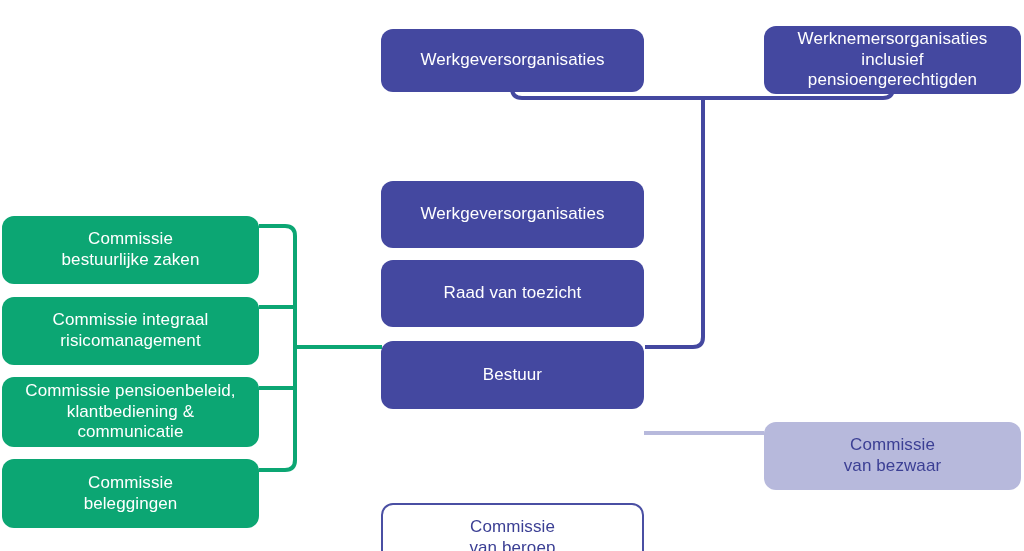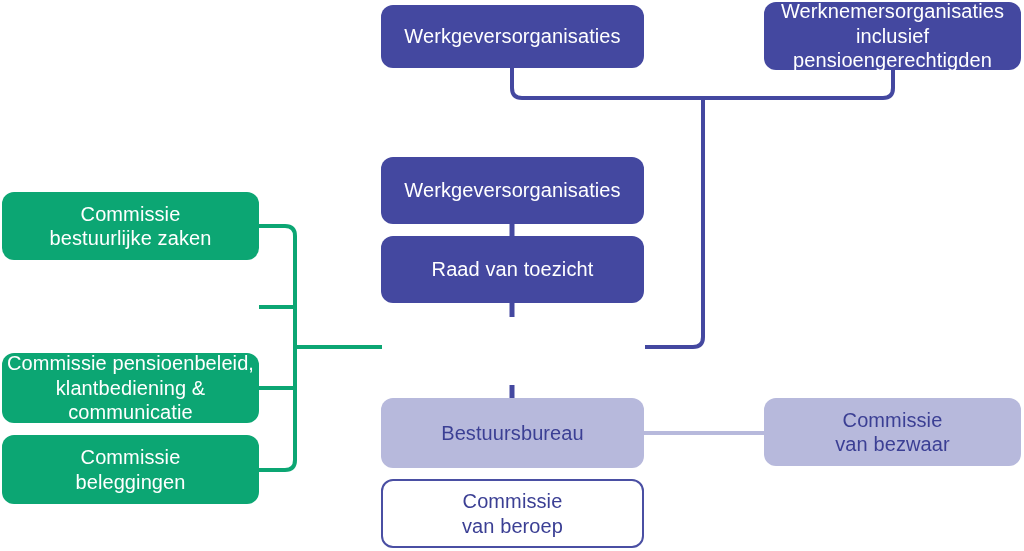--- a/index.html
+++ b/index.html
@@ -24,10 +24,11 @@
     align-items: center;
     justify-content: center;
     text-align: center;
-    font-size: 20px;
+    font-size: 17px;
     line-height: 1.22;
     white-space: pre-line;
     letter-spacing: 0.1px;
+    margin-top: 24px;
   }
   .purple { background: var(--primary); color: #ffffff; }
   .green  { background: var(--green);   color: #ffffff; }

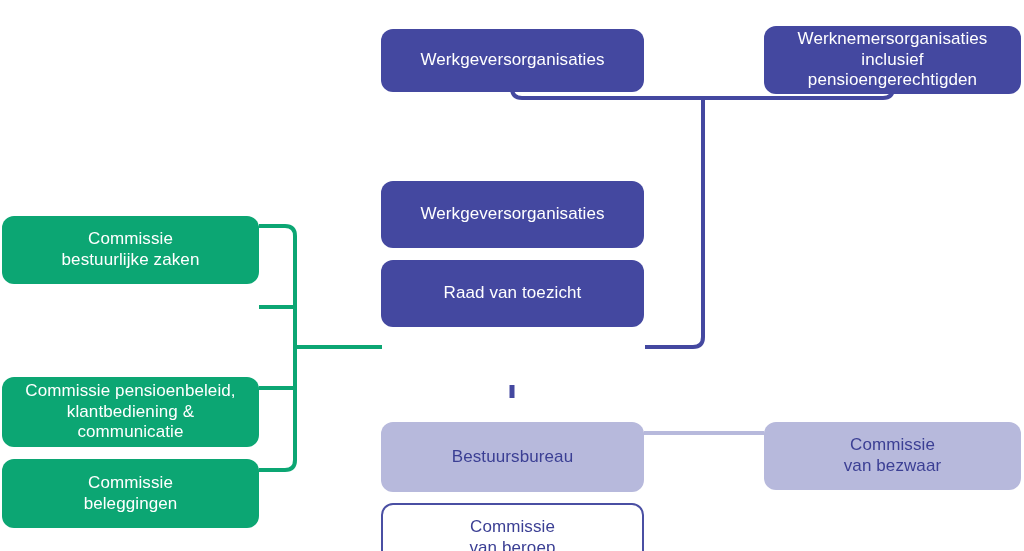--- a/index.html
+++ b/index.html
@@ -112,6 +112,10 @@
     <span>Commissie
 bestuurlijke zaken</span>
   </div>
+  <div class="node green n-g2">
+    <span>Commissie integraal
+risicomanagement</span>
+  </div>
   <div class="node green n-g3">
     <span>Commissie pensioenbeleid,
 klantbediening &amp;

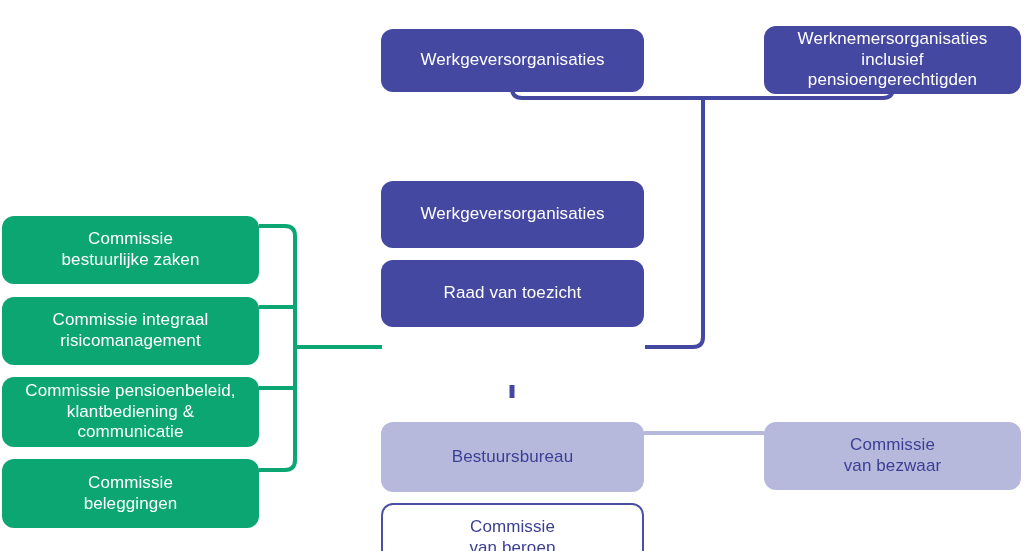--- a/index.html
+++ b/index.html
@@ -95,6 +95,9 @@
   <div class="node purple n-rvt">
     <span>Raad van toezicht</span>
   </div>
+  <div class="node purple n-bestuur">
+    <span>Bestuur</span>
+  </div>
   <div class="node light n-bureau">
     <span>Bestuursbureau</span>
   </div>

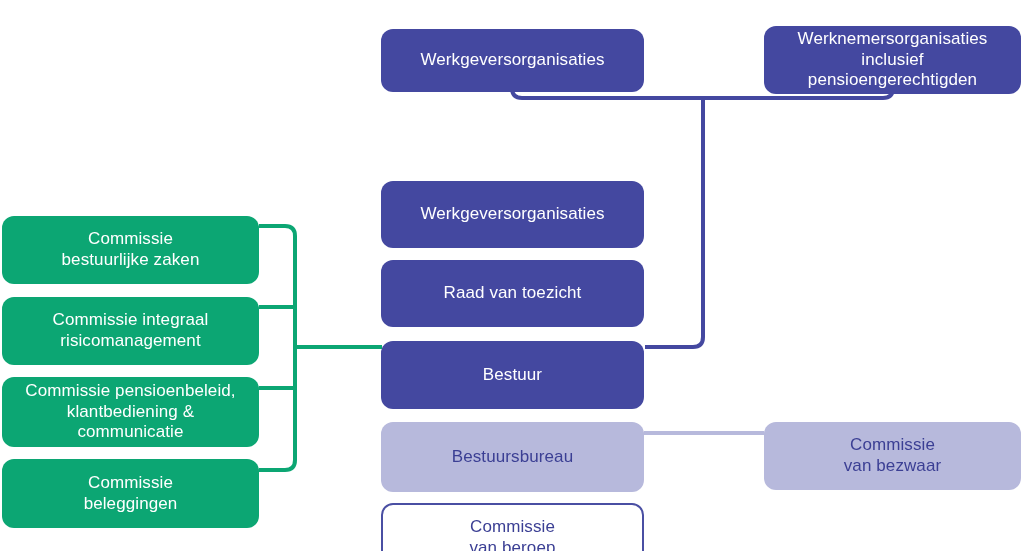--- a/index.html
+++ b/index.html
@@ -98,9 +98,6 @@
   <div class="node purple n-bestuur">
     <span>Bestuur</span>
   </div>
-  <div class="node light n-bureau">
-    <span>Bestuursbureau</span>
-  </div>
   <div class="node outline n-beroep">
     <span>Commissie
 van beroep</span>

